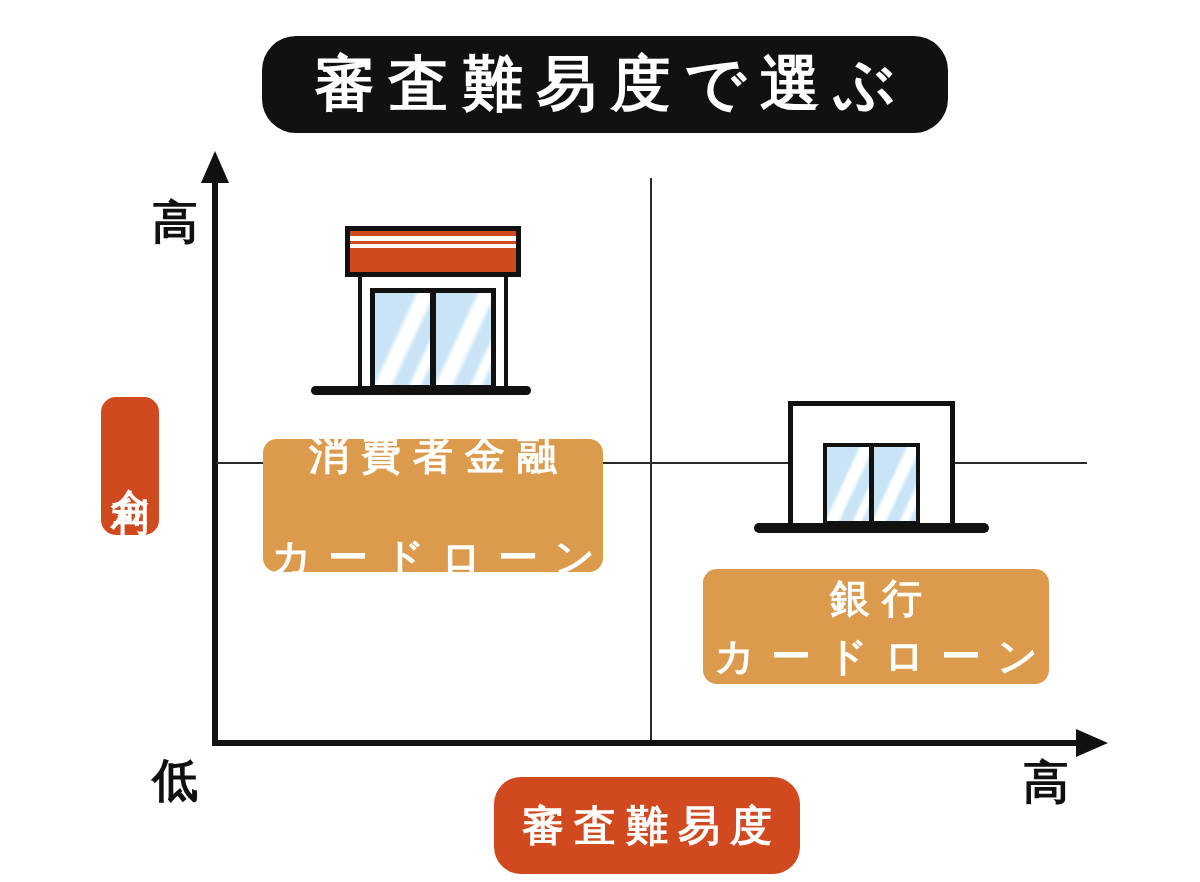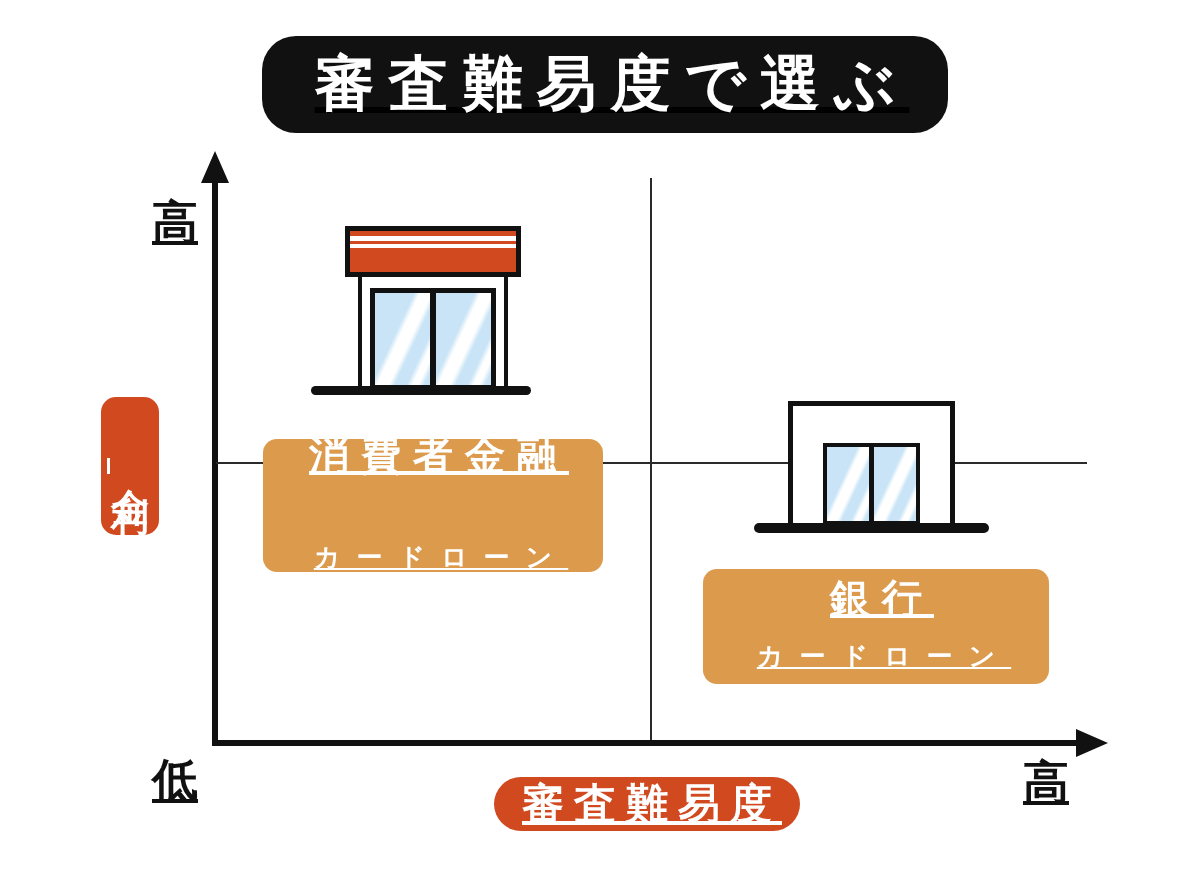--- a/index.html
+++ b/index.html
@@ -18,7 +18,7 @@
     font-family:"Liberation Sans","DejaVu Sans",sans-serif;
     overflow:hidden;
   }
-  .abs{position:absolute;text-decoration:underline;}
+  .abs{position:absolute;}
 
   
   .title-banner{

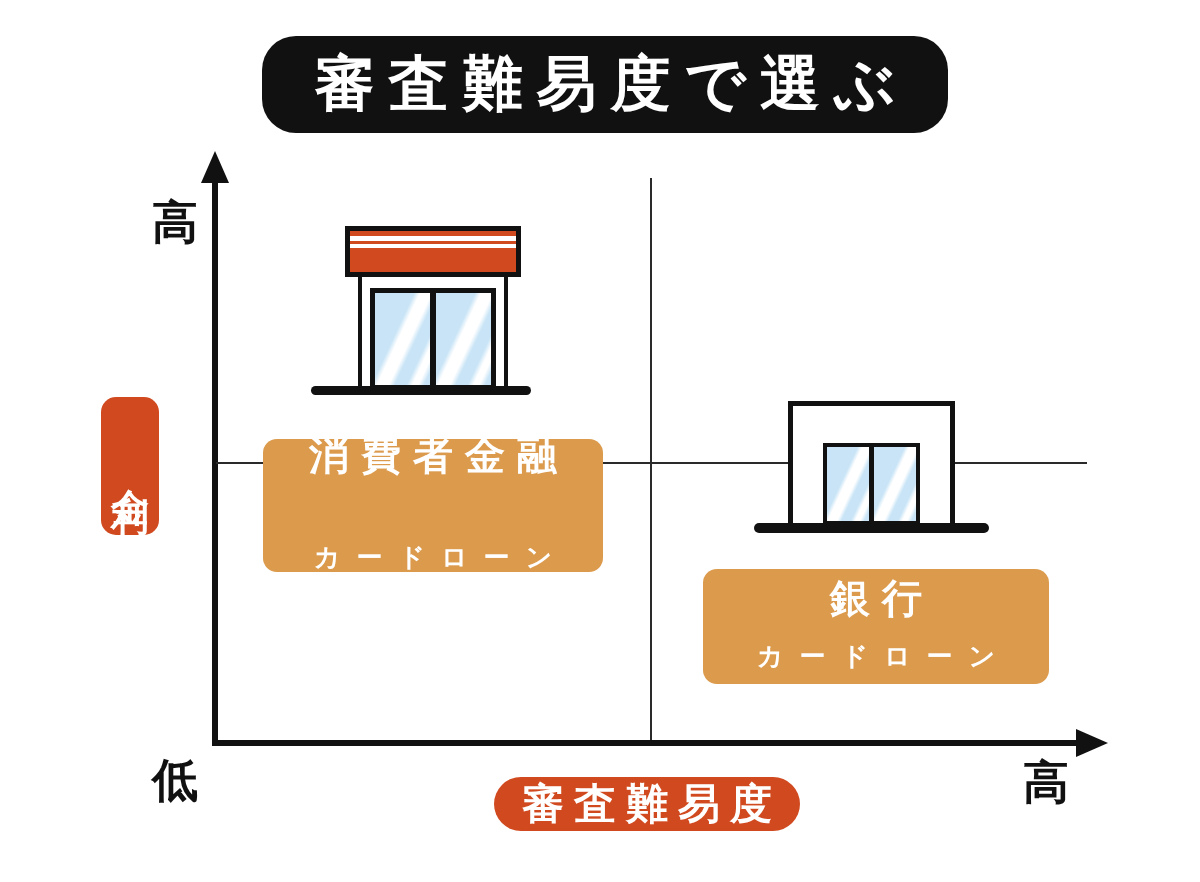--- a/index.html
+++ b/index.html
@@ -82,7 +82,7 @@
   .consumer-label{left:263px;top:439px;width:340px;height:133px;gap:44px;}
   .bank-label{left:703px;top:569px;width:346px;height:115px;}
   .quad-label .l1{font-size:40px;letter-spacing:12px;text-indent:12px;line-height:58px;white-space:nowrap;}
-  .quad-label .l2{font-size:26px;letter-spacing:16px;text-indent:16px;line-height:58px;white-space:nowrap;}
+  .quad-label .l2{font-size:40px;letter-spacing:16px;text-indent:16px;line-height:58px;white-space:nowrap;}
 
   
   .store-icon{left:311px;top:224px;width:220px;height:172px;z-index:2;}

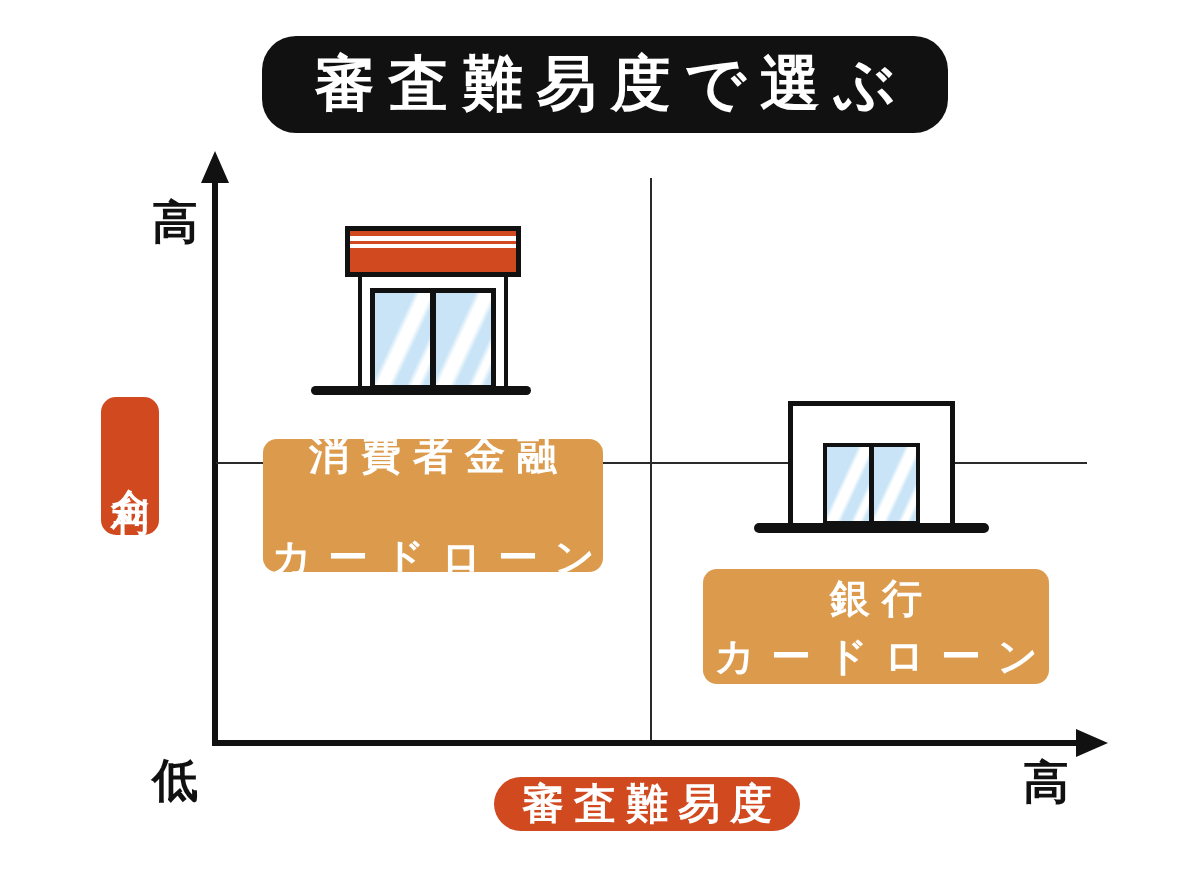--- a/index.html
+++ b/index.html
@@ -69,7 +69,7 @@
     letter-spacing:8px;line-height:1;
   }
   .difficulty-chip{
-    left:494px;top:777px;width:306px;height:54px;border-radius:27px;
+    left:494px;top:777px;width:306px;height:97px;border-radius:27px;
   }
   .difficulty-chip span{font-size:42px;letter-spacing:10px;text-indent:10px;white-space:nowrap;}
 

